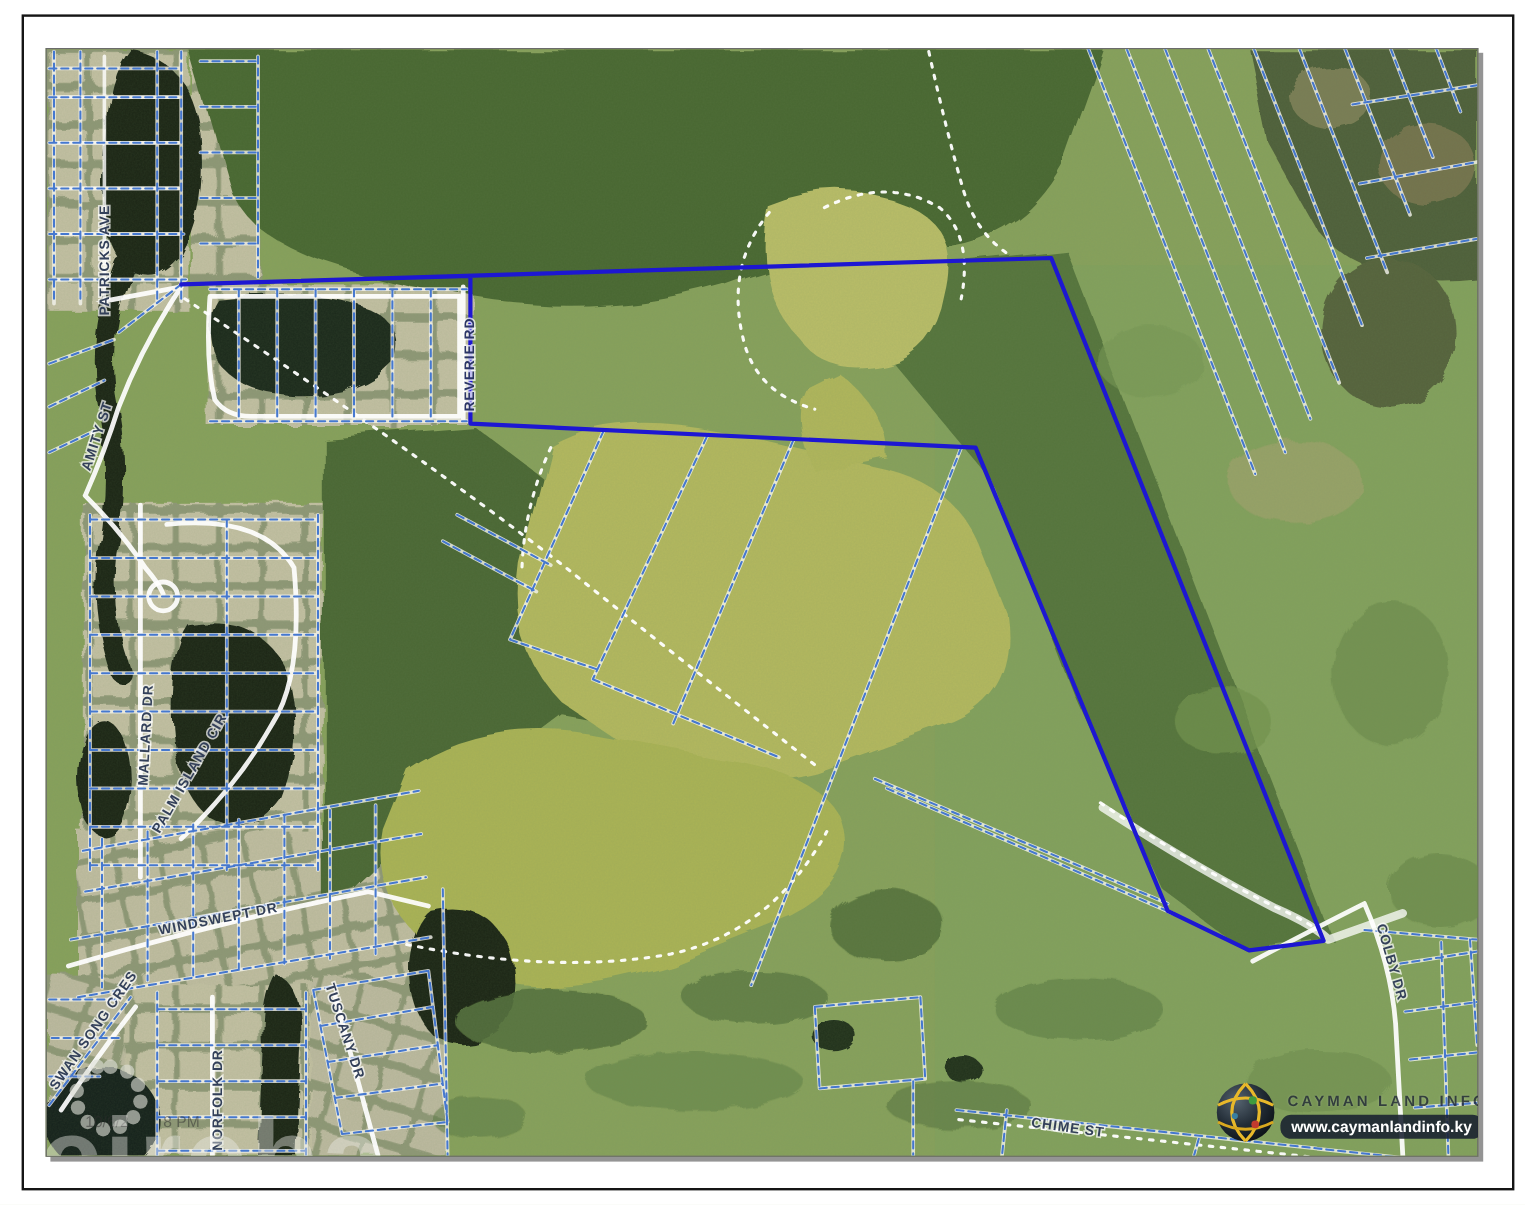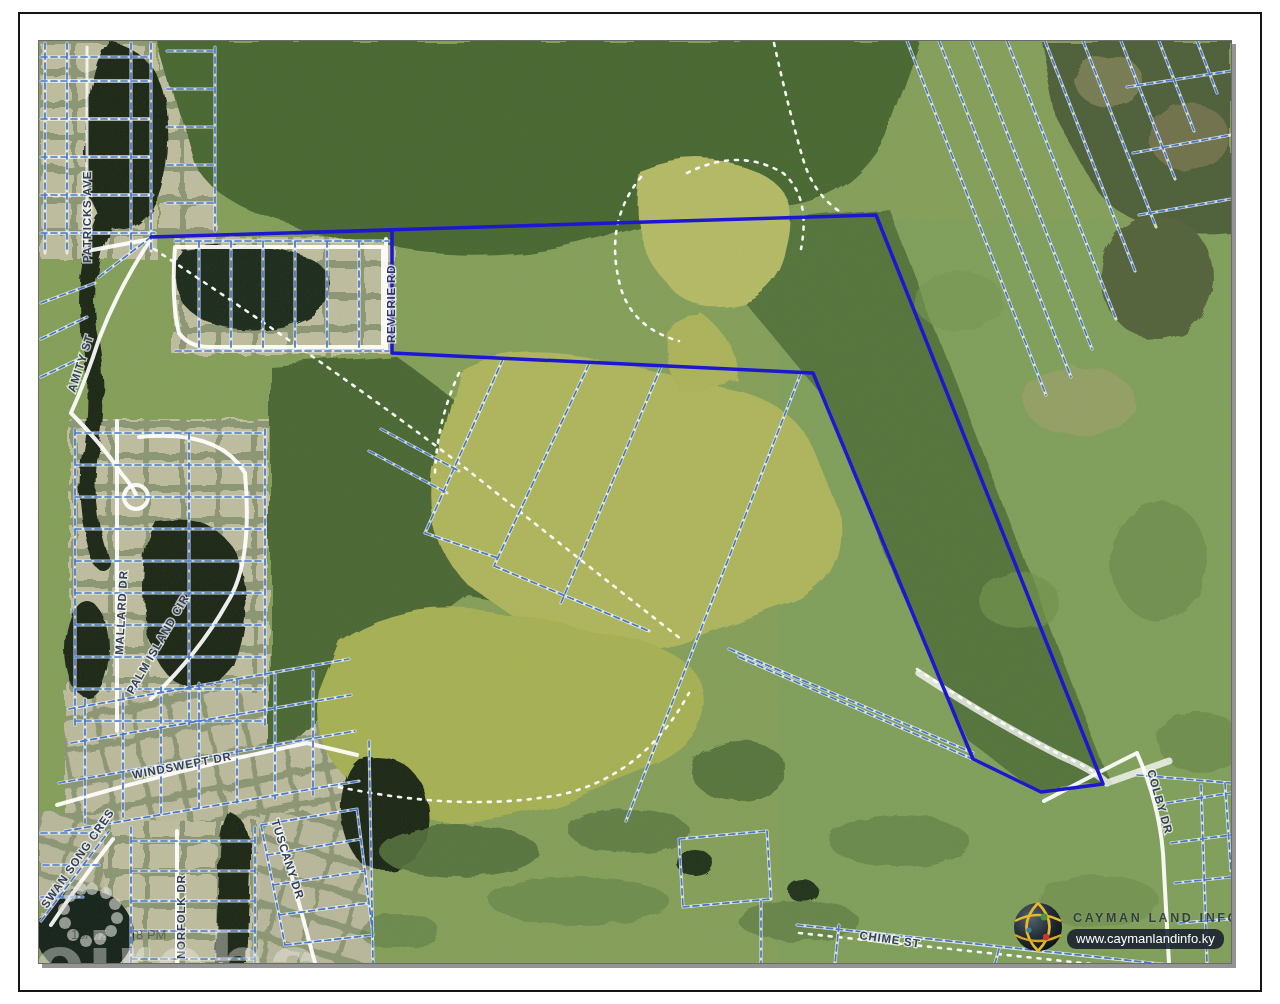--- a/index.html
+++ b/index.html
@@ -26,7 +26,7 @@
   .logo-title{position:absolute;left:62px;top:14px;font-size:12.5px;font-weight:bold;letter-spacing:2.6px;
               color:rgba(24,32,46,.78);text-shadow:0 0 2px rgba(255,255,255,.25);white-space:nowrap;}
   .logo-url{position:absolute;left:56px;top:32px;background:rgba(24,32,48,.88);border-radius:9px;
-            padding:2px 9px 3px 9px;color:#ffffff;font-size:13px;font-weight:normal;white-space:nowrap;}
+            padding:2px 9px 3px 9px;color:#ffffff;font-size:13px;font-weight:bold;white-space:nowrap;}
   .globe{position:absolute;left:0;top:0;}
   .cireba-wm{position:absolute;left:-6px;top:878px;font-size:92px;font-weight:bold;letter-spacing:3px;
              color:rgba(236,236,230,.42);z-index:4;line-height:1;user-select:none;}

